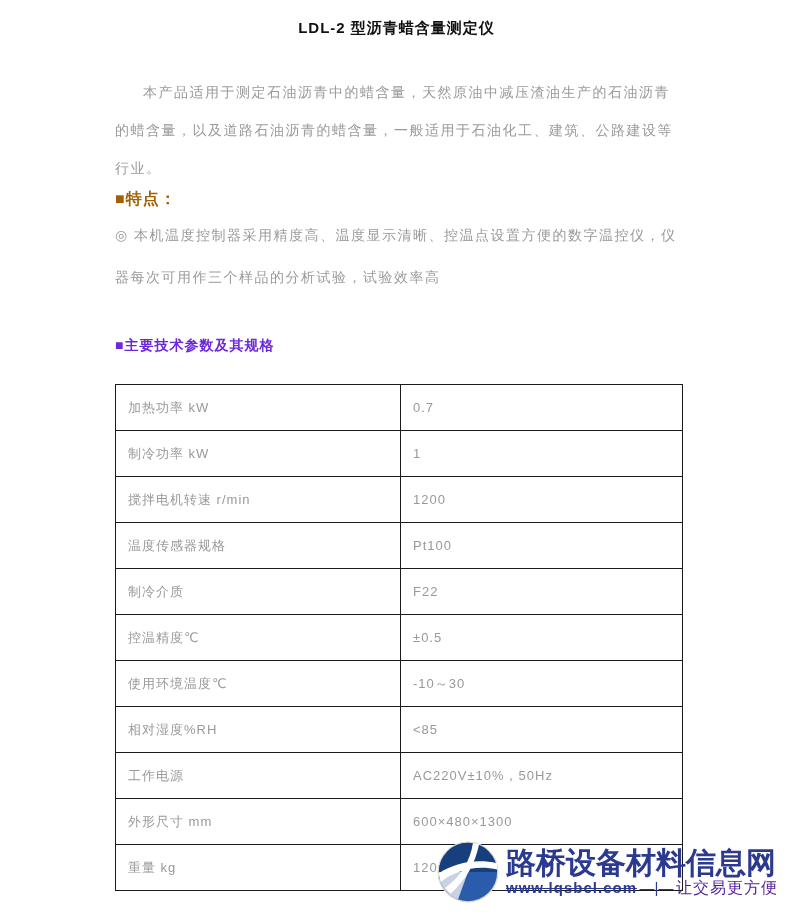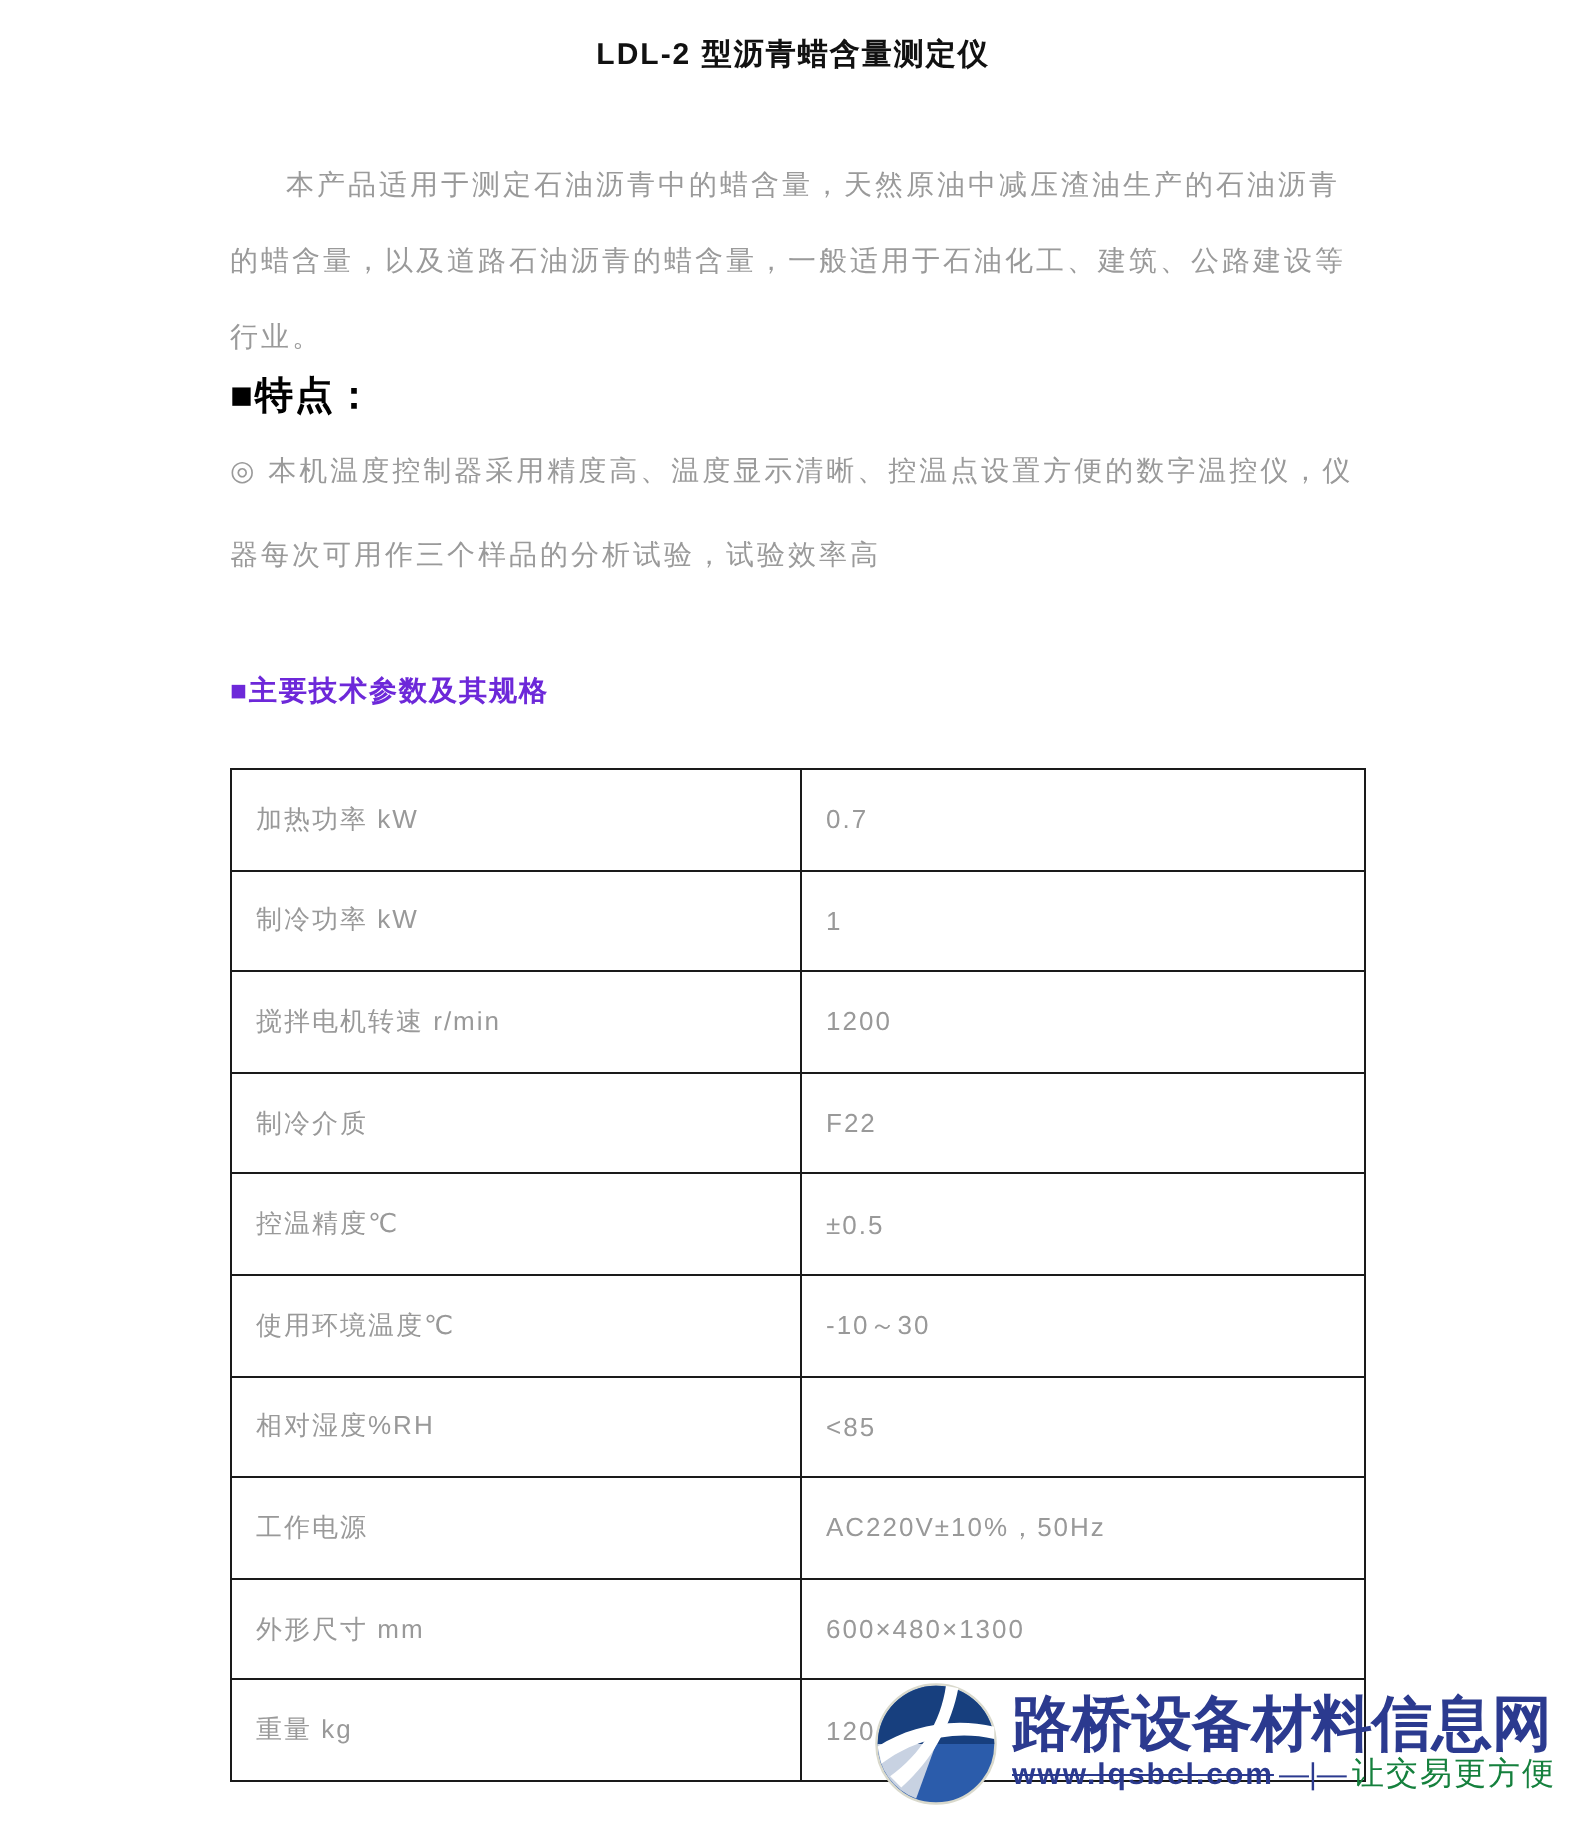--- a/index.html
+++ b/index.html
@@ -25,7 +25,7 @@
 
   .feat-heading {
     position: absolute; top: 190px; left: 115px;
-    font-size: 19px; font-weight: bold; color: #000000;
+    font-size: 16px; font-weight: bold; color: #a16207;
     letter-spacing: 1px; line-height: 18px;
   }
 

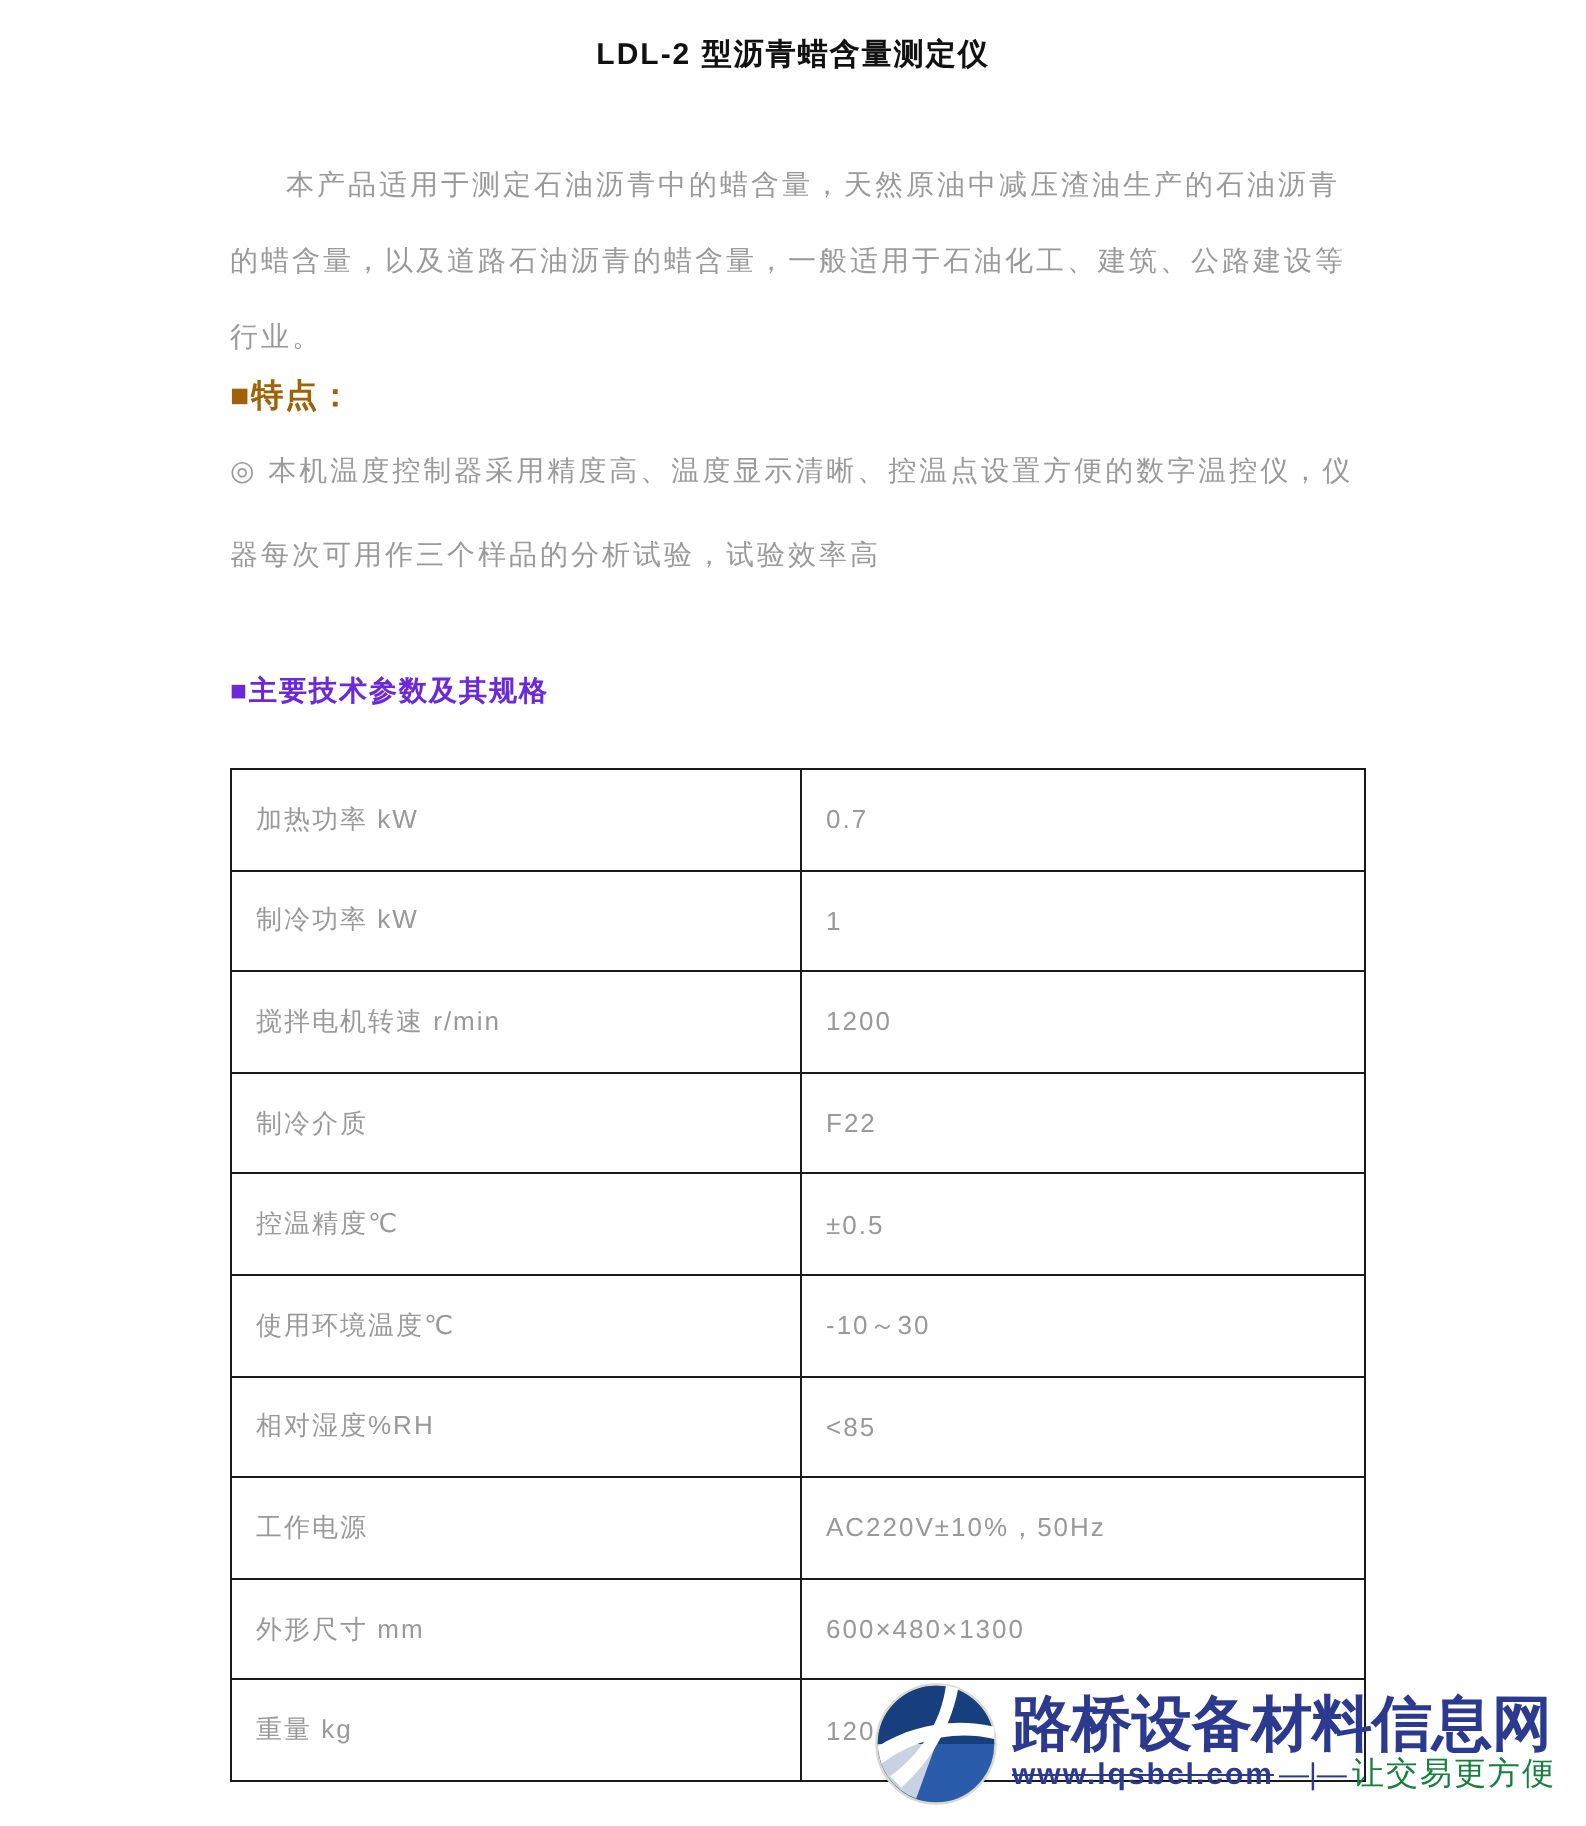--- a/index.html
+++ b/index.html
@@ -111,6 +111,10 @@
         <td>1200</td>
       </tr>
       <tr>
+        <td>温度传感器规格</td>
+        <td>Pt100</td>
+      </tr>
+      <tr>
         <td>制冷介质</td>
         <td>F22</td>
       </tr>

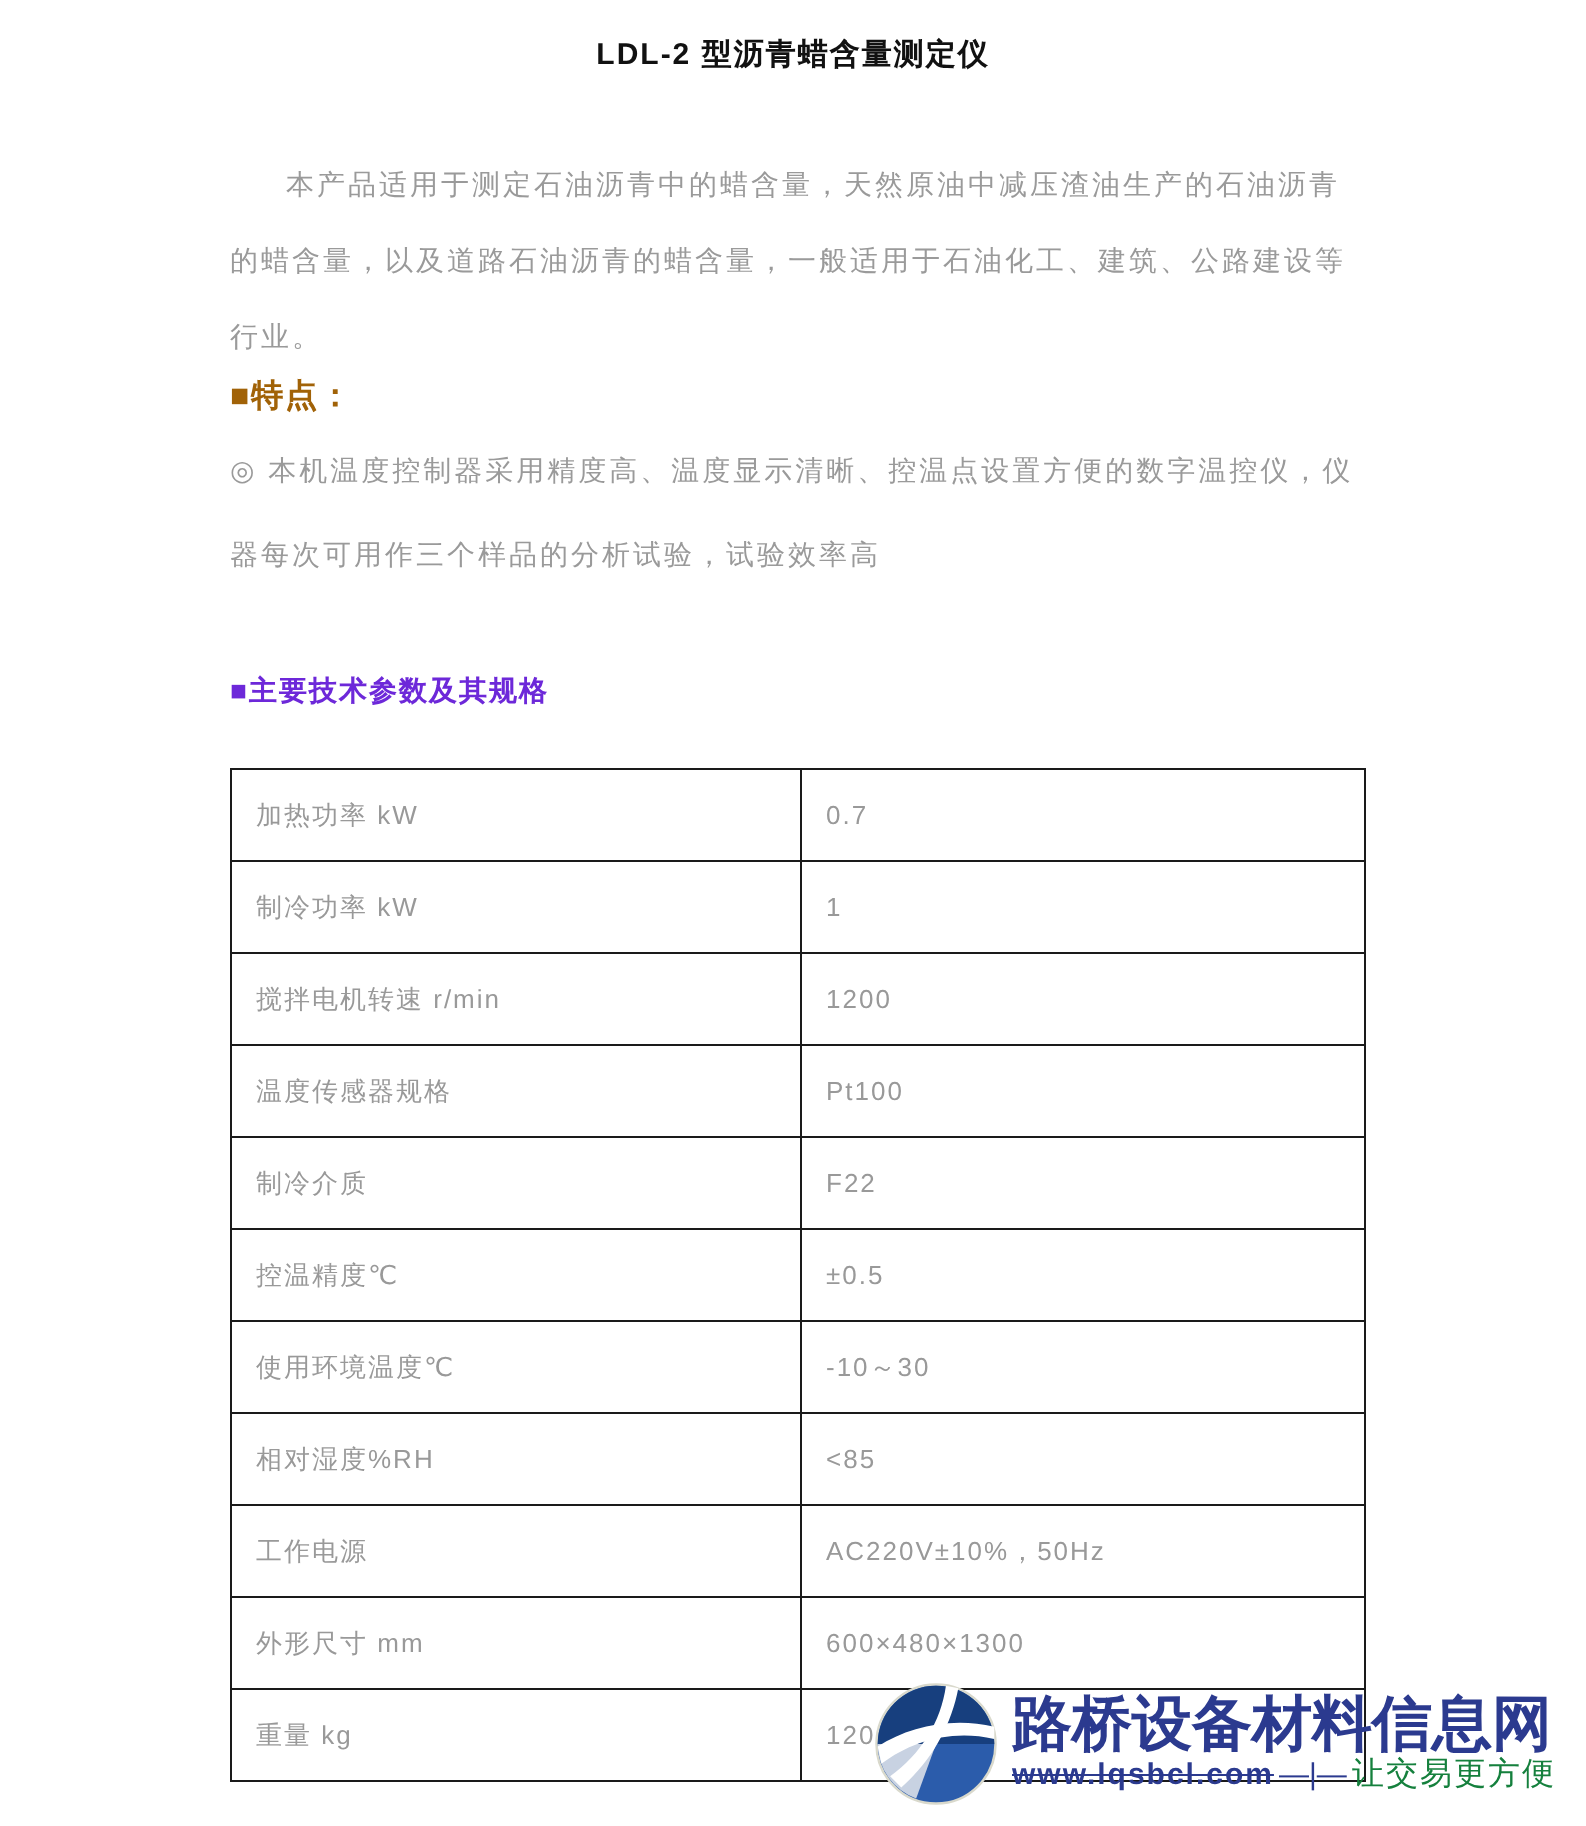--- a/index.html
+++ b/index.html
@@ -75,7 +75,7 @@
   }
   .wm-url { text-decoration: line-through; letter-spacing: 1px; font-weight: bold; }
   .wm-sep { font-weight: normal; }
-  .wm-slogan { color: #15803d; font-size: 16px; letter-spacing: 1px; }
+  .wm-slogan { color: #4c1d95; font-size: 16px; letter-spacing: 1px; }
 </style>
 </head>
 <body>

